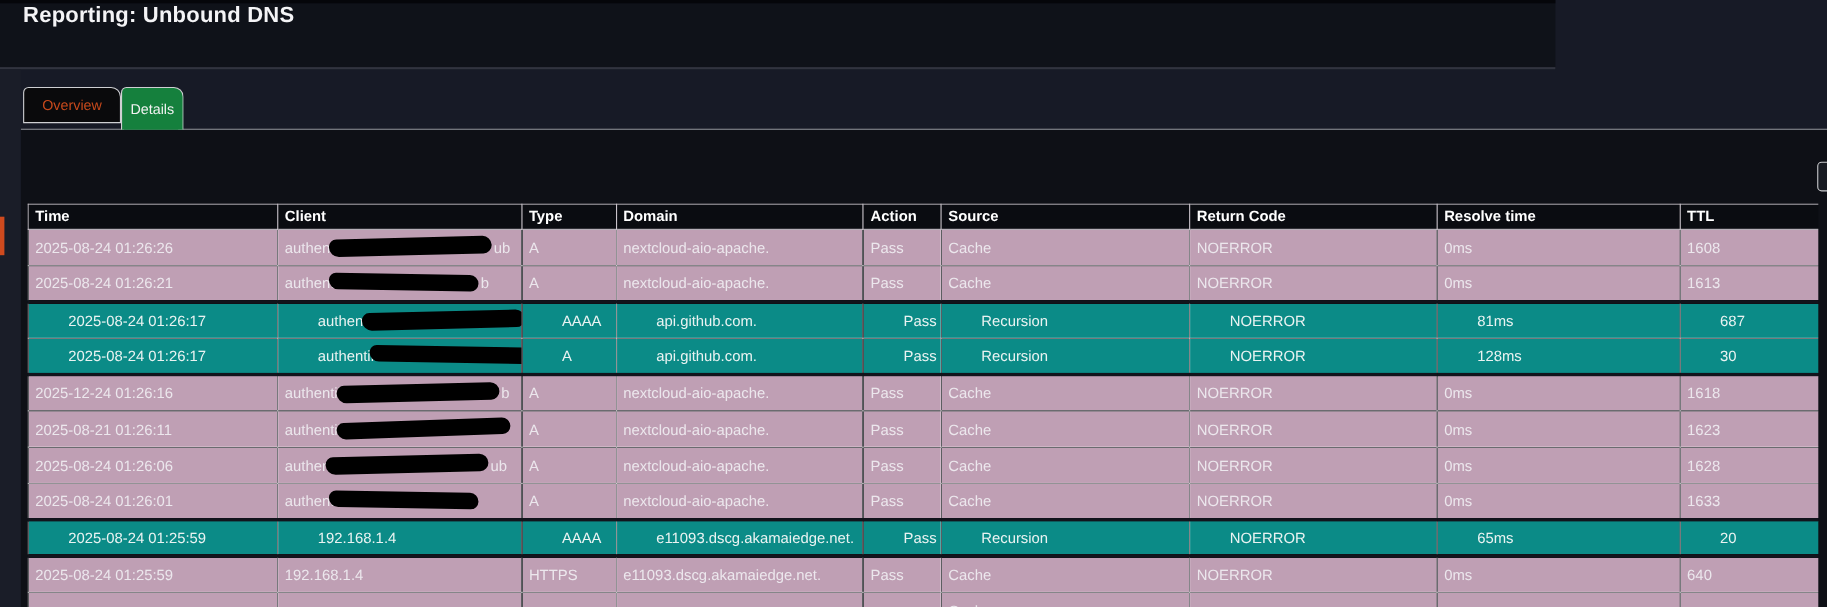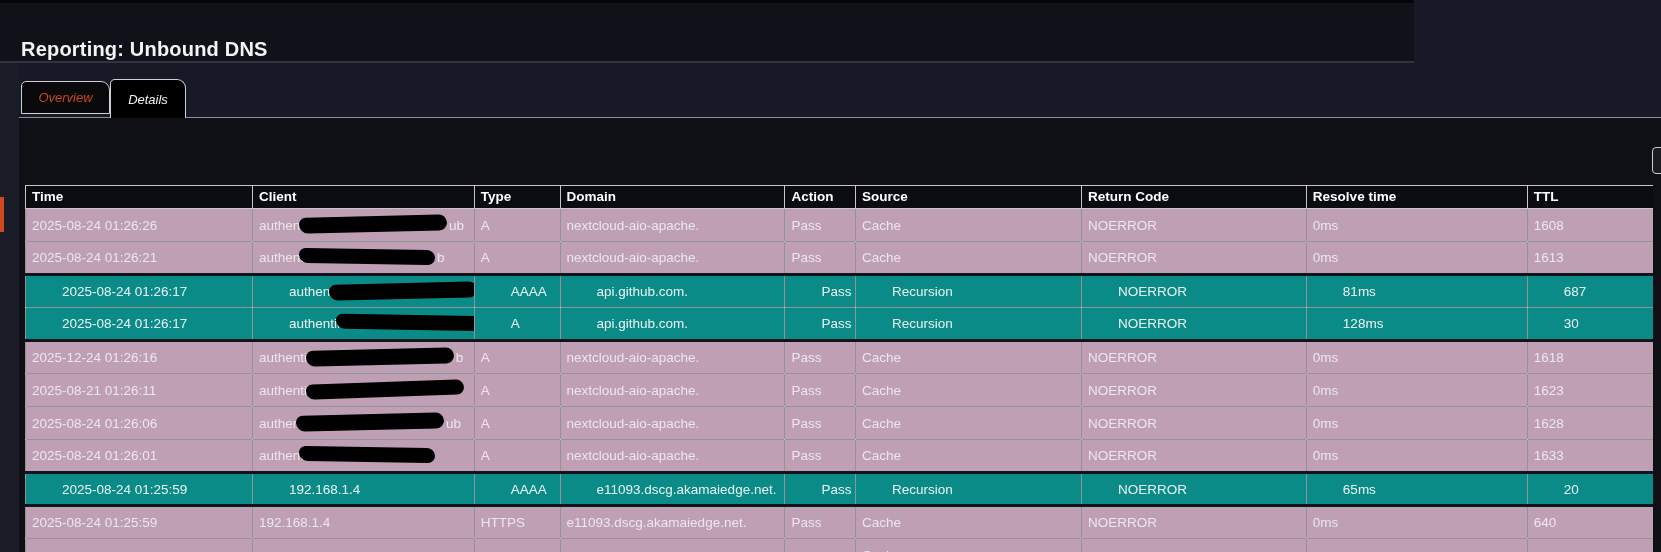--- a/index.html
+++ b/index.html
@@ -16,7 +16,7 @@
     background:#0f1219;
     border-top:3px solid #05060a;
     border-bottom:2px solid #31343f;
-    display:flex; align-items:flex-end;
+    display:flex; align-items:flex-start;
   }
   .topbar h1 {
     color:#f4f4f6; font-size:20px; font-weight:700;

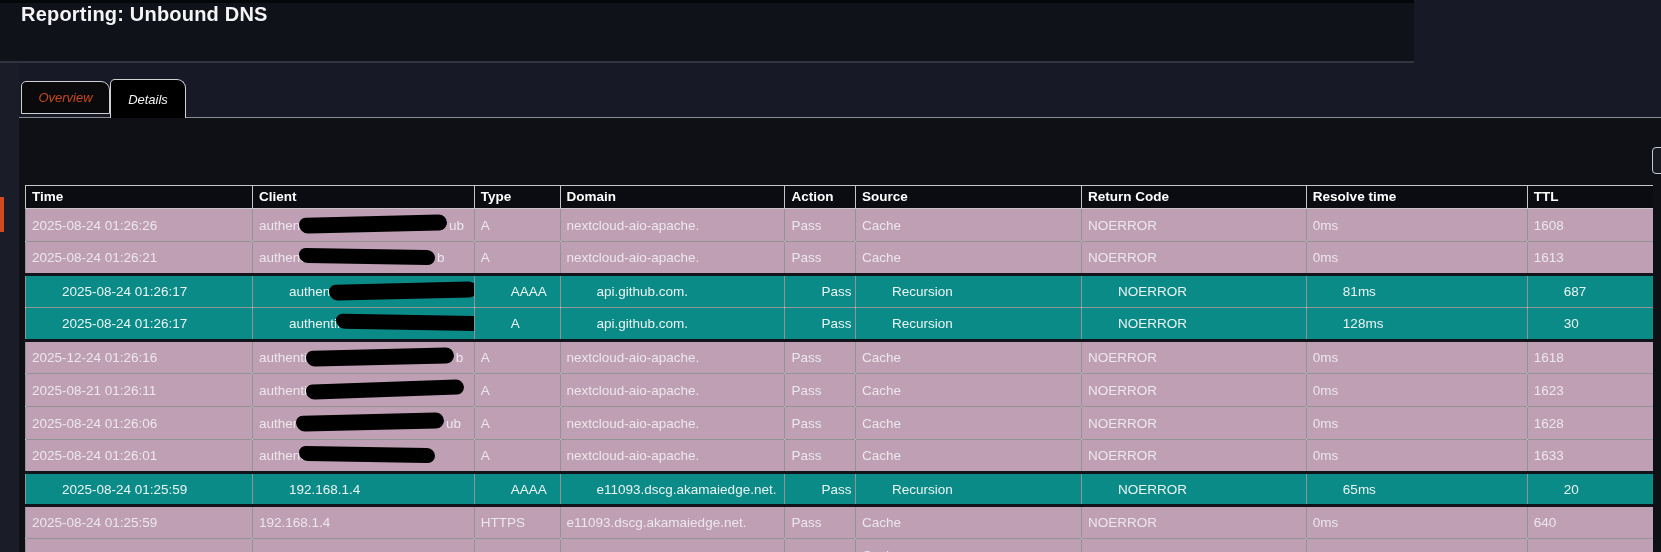--- a/index.html
+++ b/index.html
@@ -39,7 +39,7 @@
   }
 
   
-  .tabs { position:absolute; left:21px; top:79px; z-index:5; display:flex; align-items:flex-end;font-style:italic; }
+  .tabs { position:absolute; left:21px; top:79px; z-index:5; display:flex; align-items:flex-start; }
   .tab {
     font-size:13px; cursor:pointer;
     border:1px solid #cfd0d3;

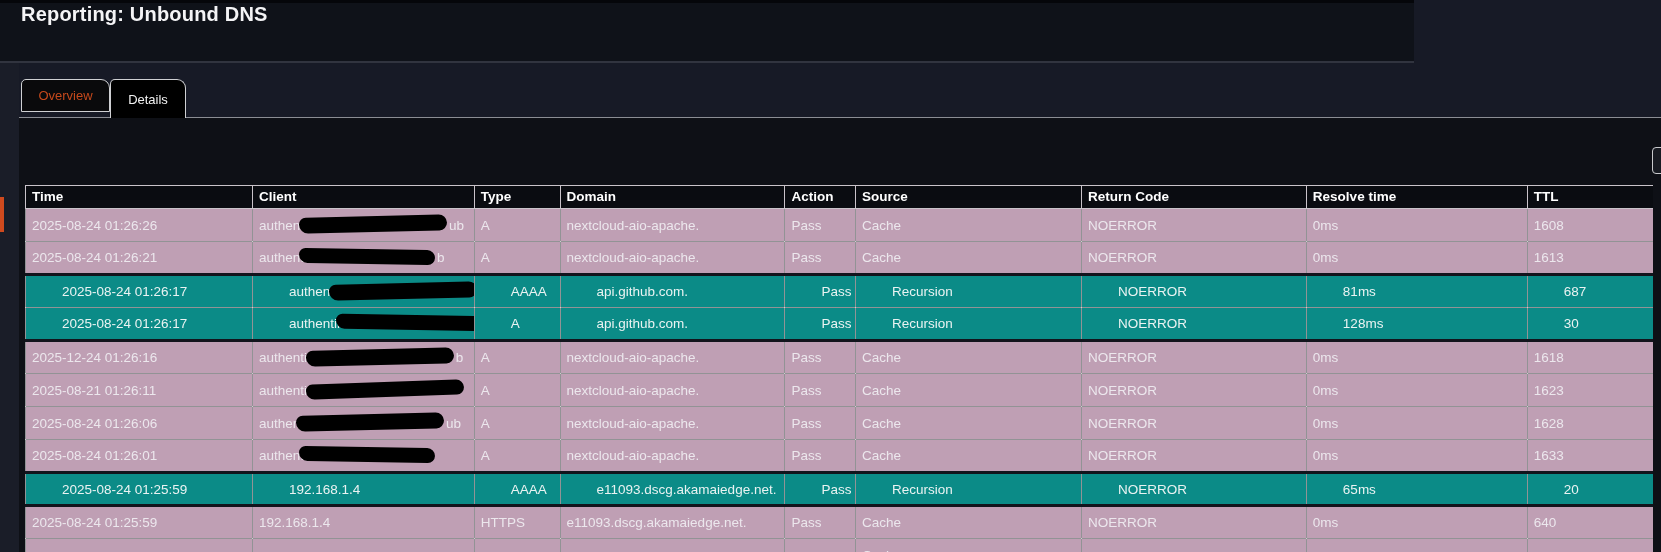--- a/index.html
+++ b/index.html
@@ -52,8 +52,8 @@
     margin-bottom:4px;
   }
   .tab.details {
-    height:39px; width:76px;
-    background:#000000; color:#f2f2f2;
+    height:39px; width:57px;
+    background:#15803d; color:#f2f2f2;
     border-bottom:none;
     margin-left:0px;
     position:relative; z-index:6;

